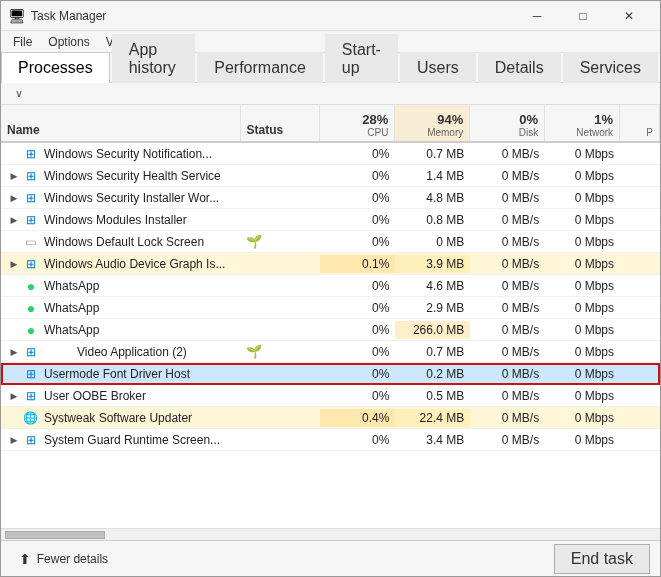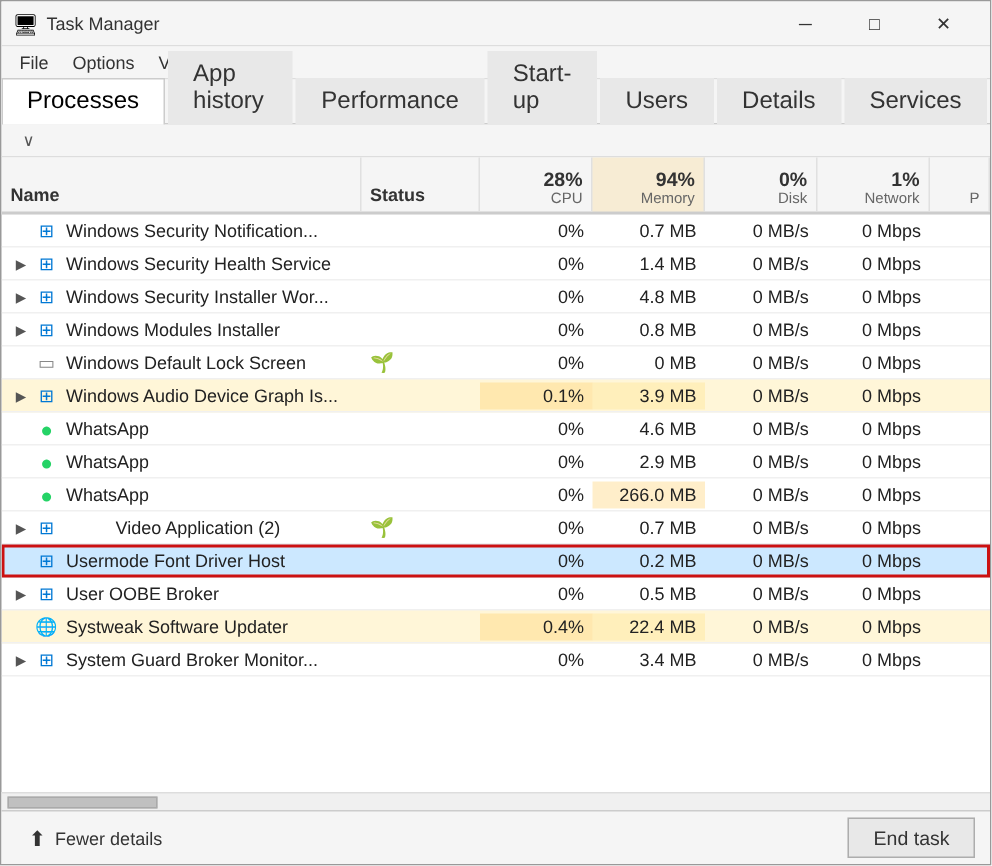--- a/index.html
+++ b/index.html
@@ -535,7 +535,7 @@
       <div class="row-icon">
               <span style="color:#0078d4; font-size:12px;">⊞</span>
             </div>
-      <span style="overflow:hidden;text-overflow:ellipsis;white-space:nowrap;">System Guard Broker Monitor...</span>
+      <span style="overflow:hidden;text-overflow:ellipsis;white-space:nowrap;">System Guard Runtime Screen...</span>
     </div>
     <div class="td td-status" style="font-size:13px;"></div>
     <div class="td td-cpu right" style="justify-content:flex-end; ">0%</div>

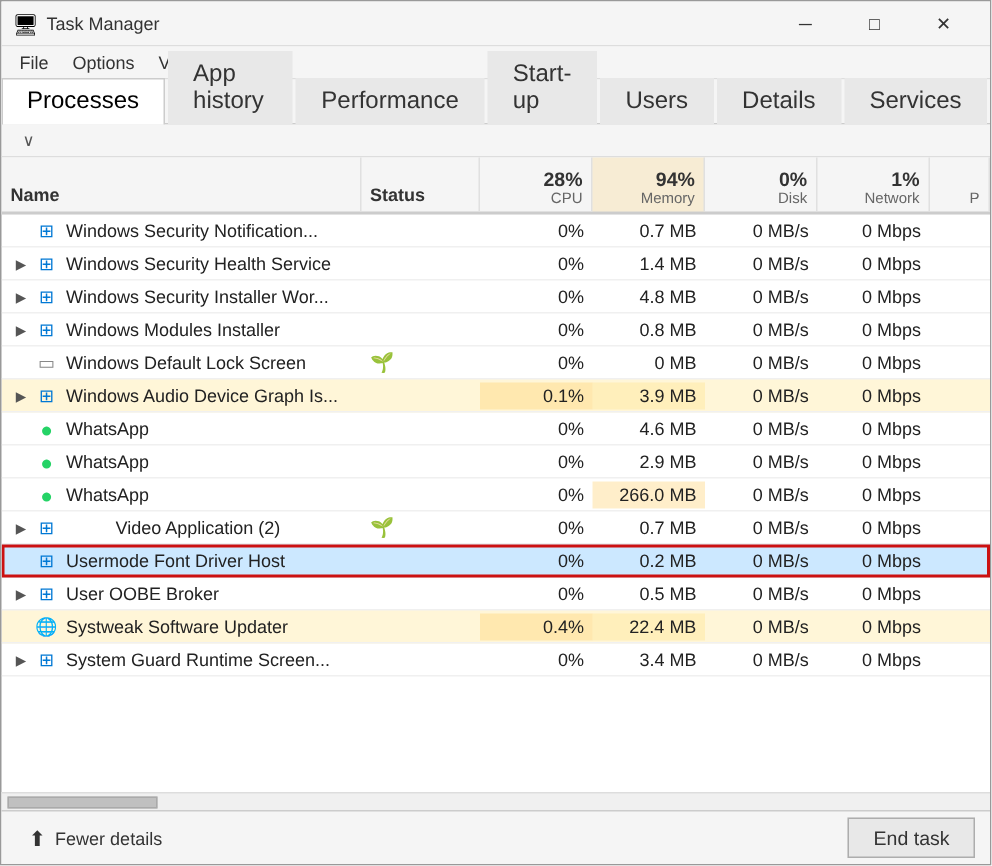--- a/index.html
+++ b/index.html
@@ -244,7 +244,7 @@
       background: #e8e8e8;
       border: 1px solid #adadad;
       padding: 5px 16px;
-      font-size: 13px;
+      font-size: 16px;
       cursor: pointer;
       color: #333;
     }

